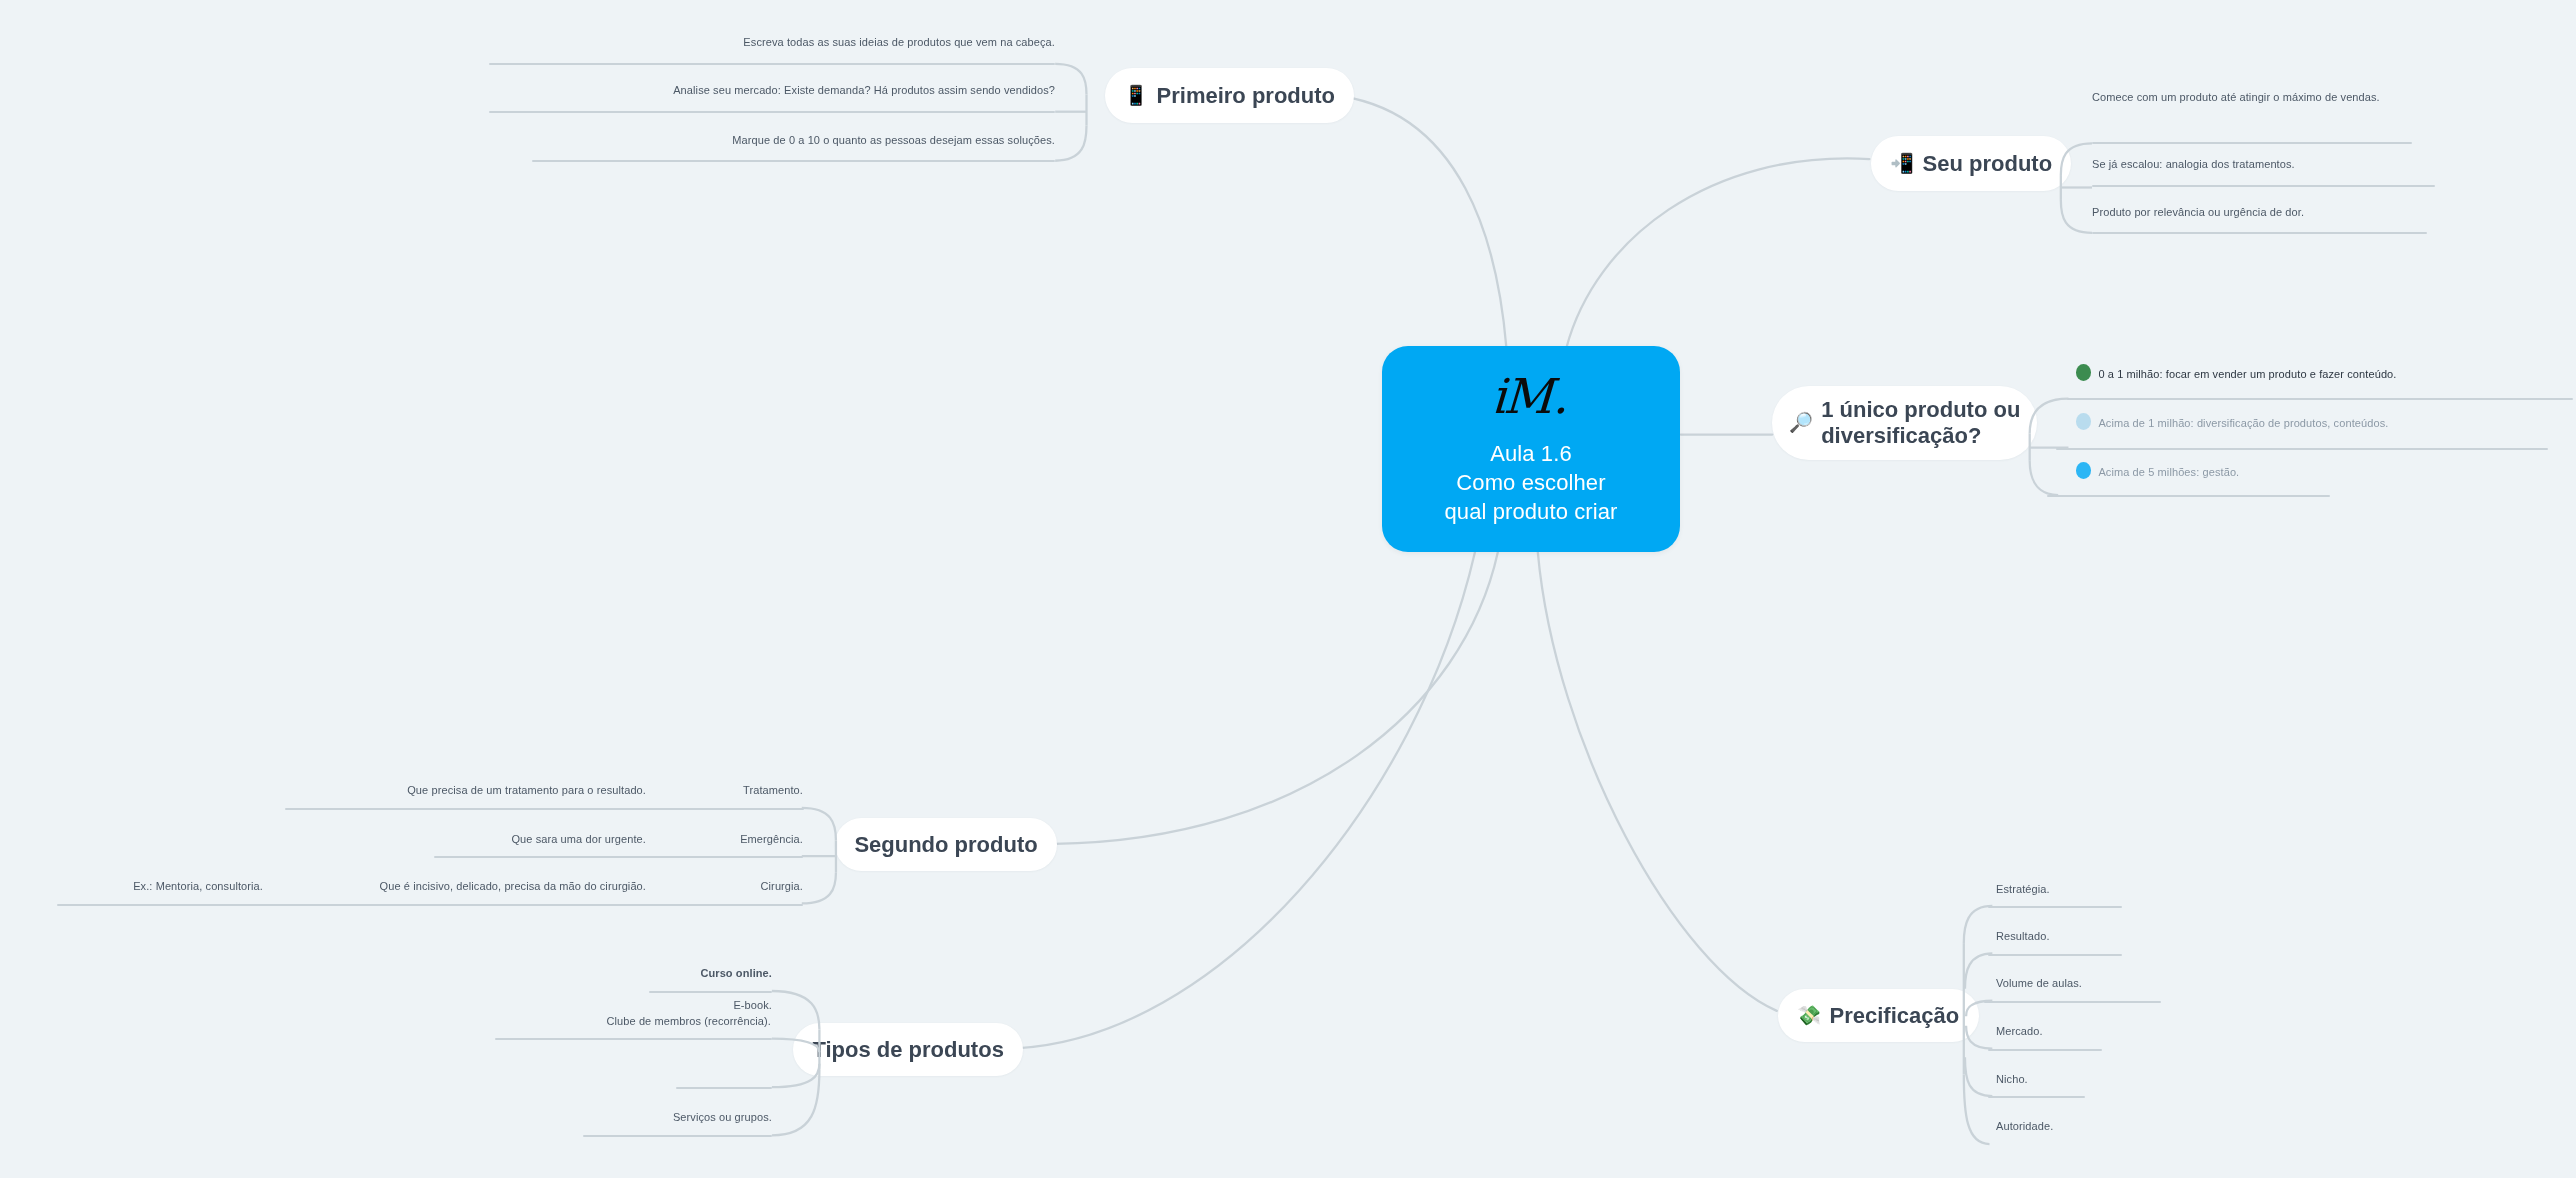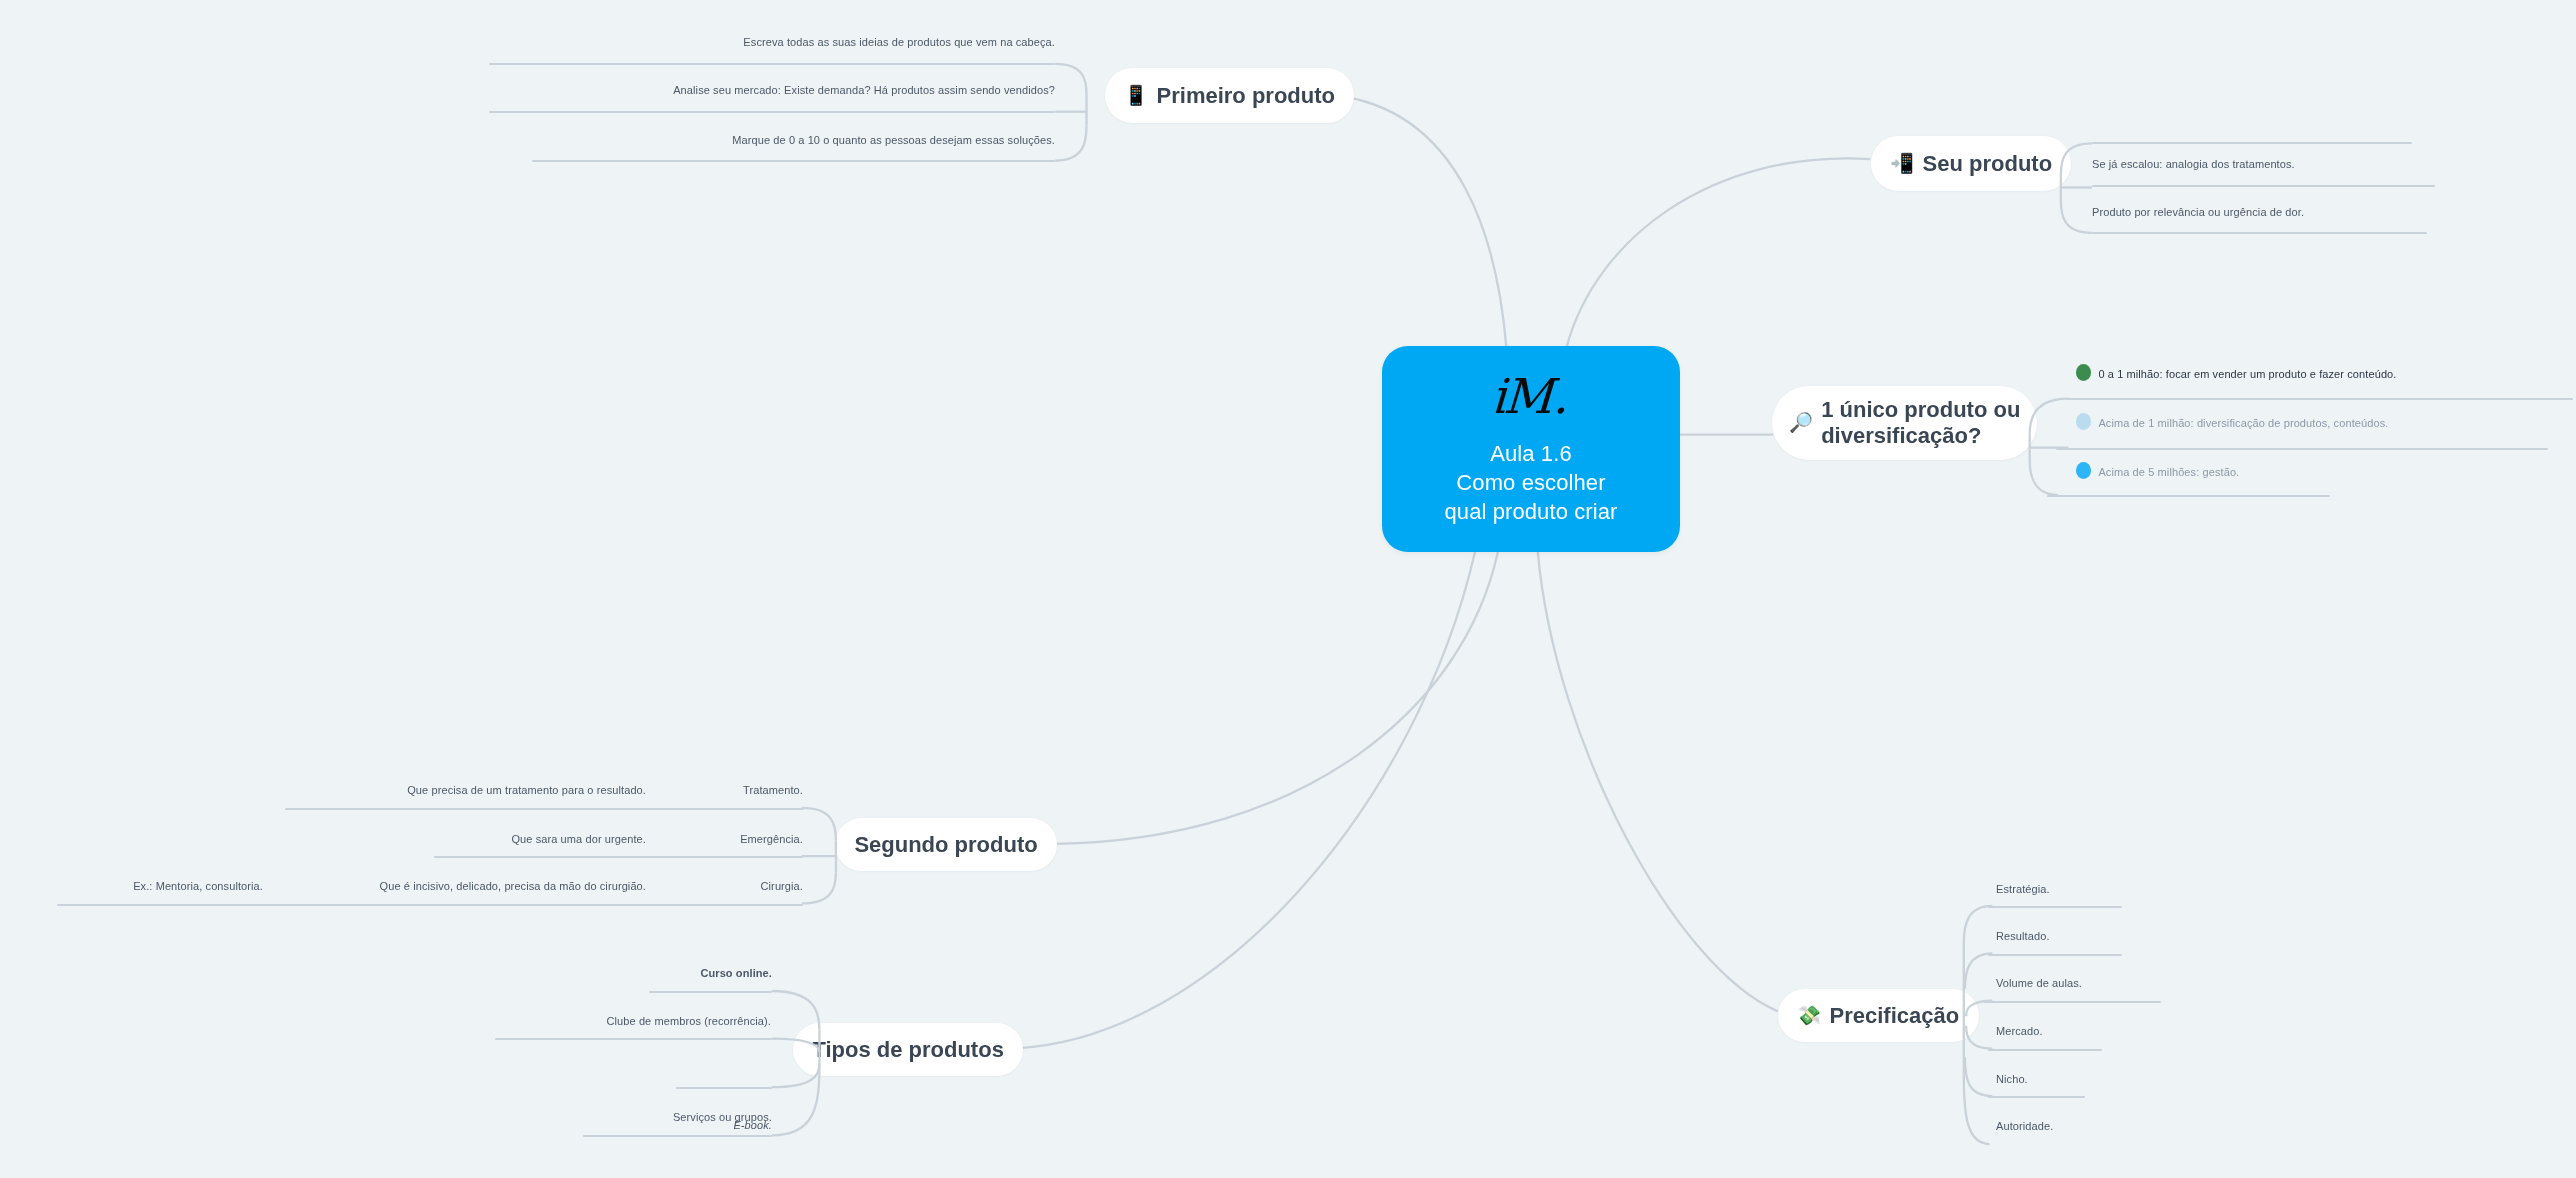--- a/index.html
+++ b/index.html
@@ -170,6 +170,7 @@
     <span class="emo">📲</span>
     <span class="pill-label">Seu produto</span>
   </div>
+  <div class="leaf r two-line" style="left:2092px; top:90px; width:309px;">Comece com um produto até atingir o máximo de vendas.</div>
   <div class="uline" style="left:2092px; top:142px; width:320px;"></div>
 
   <div class="leaf r" style="left:2092px; top:157px; width:389px;">Se já escalou: analogia dos tratamentos.</div>

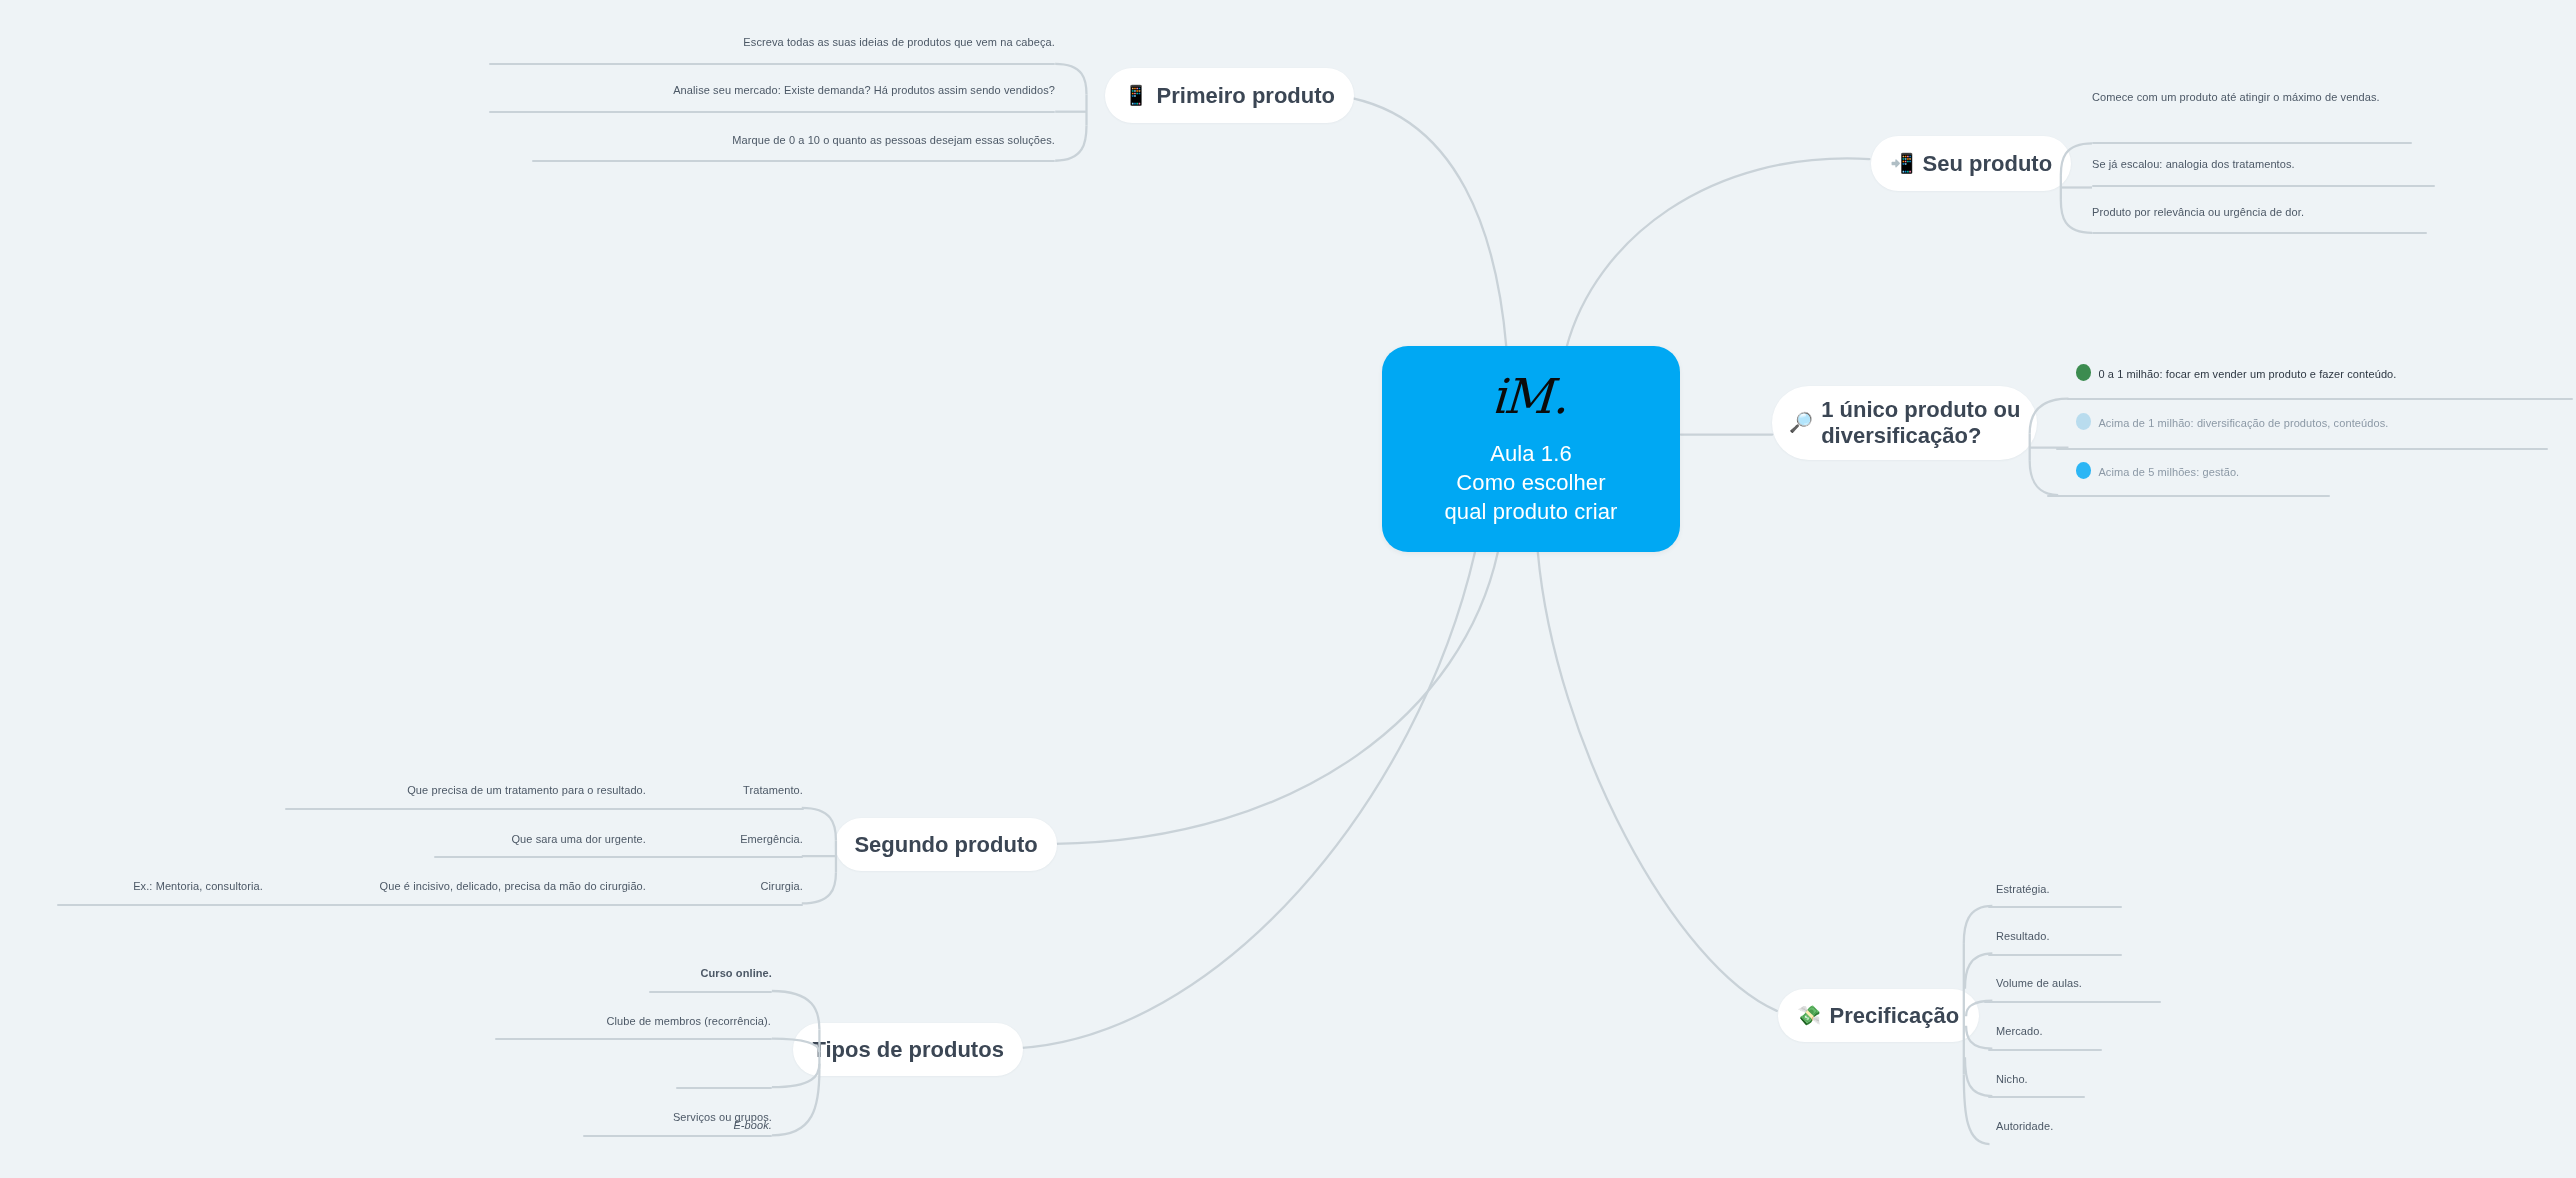--- a/index.html
+++ b/index.html
@@ -258,7 +258,7 @@
   <div class="leaf l" style="left:434px; top:1014px; width:337px;">Clube de membros (recorrência).</div>
   <div class="uline" style="left:495px; top:1038px; width:277px;"></div>
 
-  <div class="leaf l" style="left:532px; top:1118px; width:240px;font-style:italic;">E-book.</div>
+  <div class="leaf l" style="left:532px; top:998px; width:240px;">E-book.</div>
   <div class="uline" style="left:676px; top:1087px; width:96px;"></div>
 
   <div class="leaf l" style="left:503px; top:1110px; width:269px;">Serviços ou grupos.</div>

